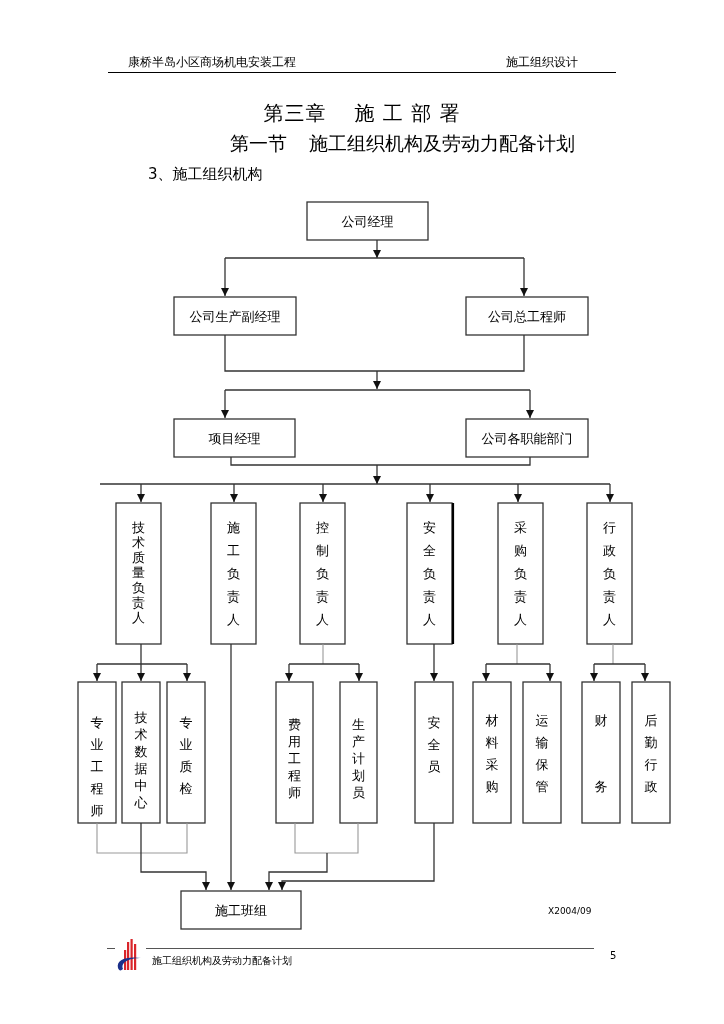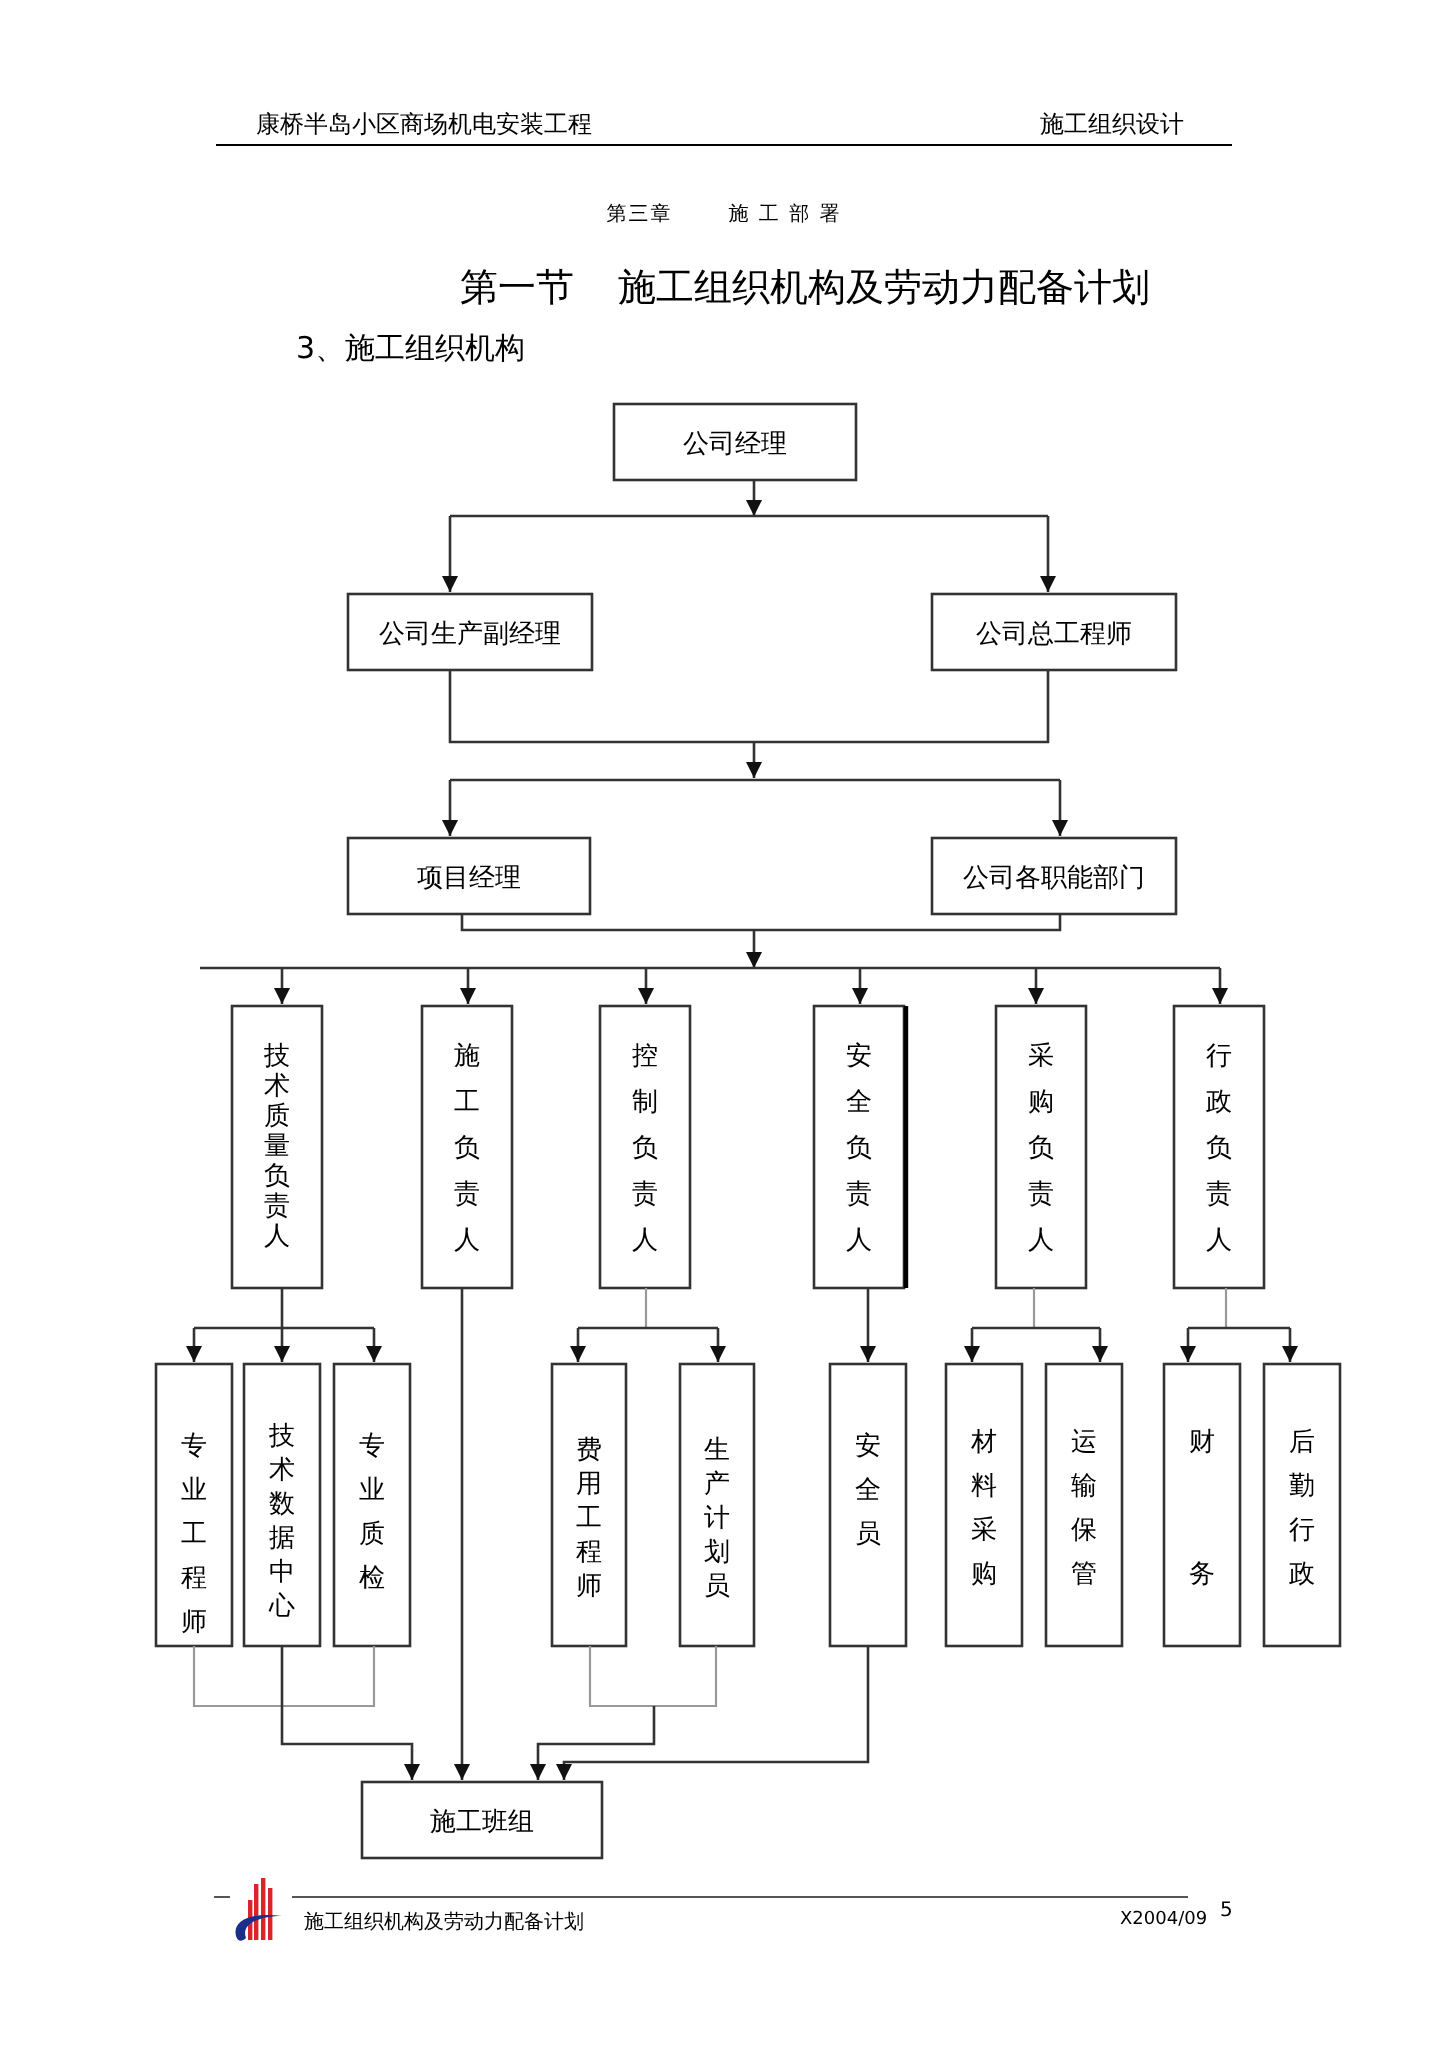--- a/index.html
+++ b/index.html
@@ -6,7 +6,7 @@
   body { width: 724px; height: 1024px; position: relative; overflow: hidden;
          font-family: "DejaVu Sans", "Liberation Sans", sans-serif; color: #000; }
   .hdr-left { position: absolute; left: 128px; top: 54px; font-size: 12px; }
-  .hdr-right { position: absolute; right: 132px; top: 54px; font-size: 12px; }
+  .hdr-right { position: absolute; right: 146px; top: 54px; font-size: 12px; }
   .hdr-rule { position: absolute; left: 108px; top: 72px; width: 508px; height: 1px; background: #000; }
   .chapter { position: absolute; left: 0; width: 724px; top: 100px; text-align: center; font-size: 10px; letter-spacing: 1px; }
   .chapter .gap { display: inline-block; width: 28px; }

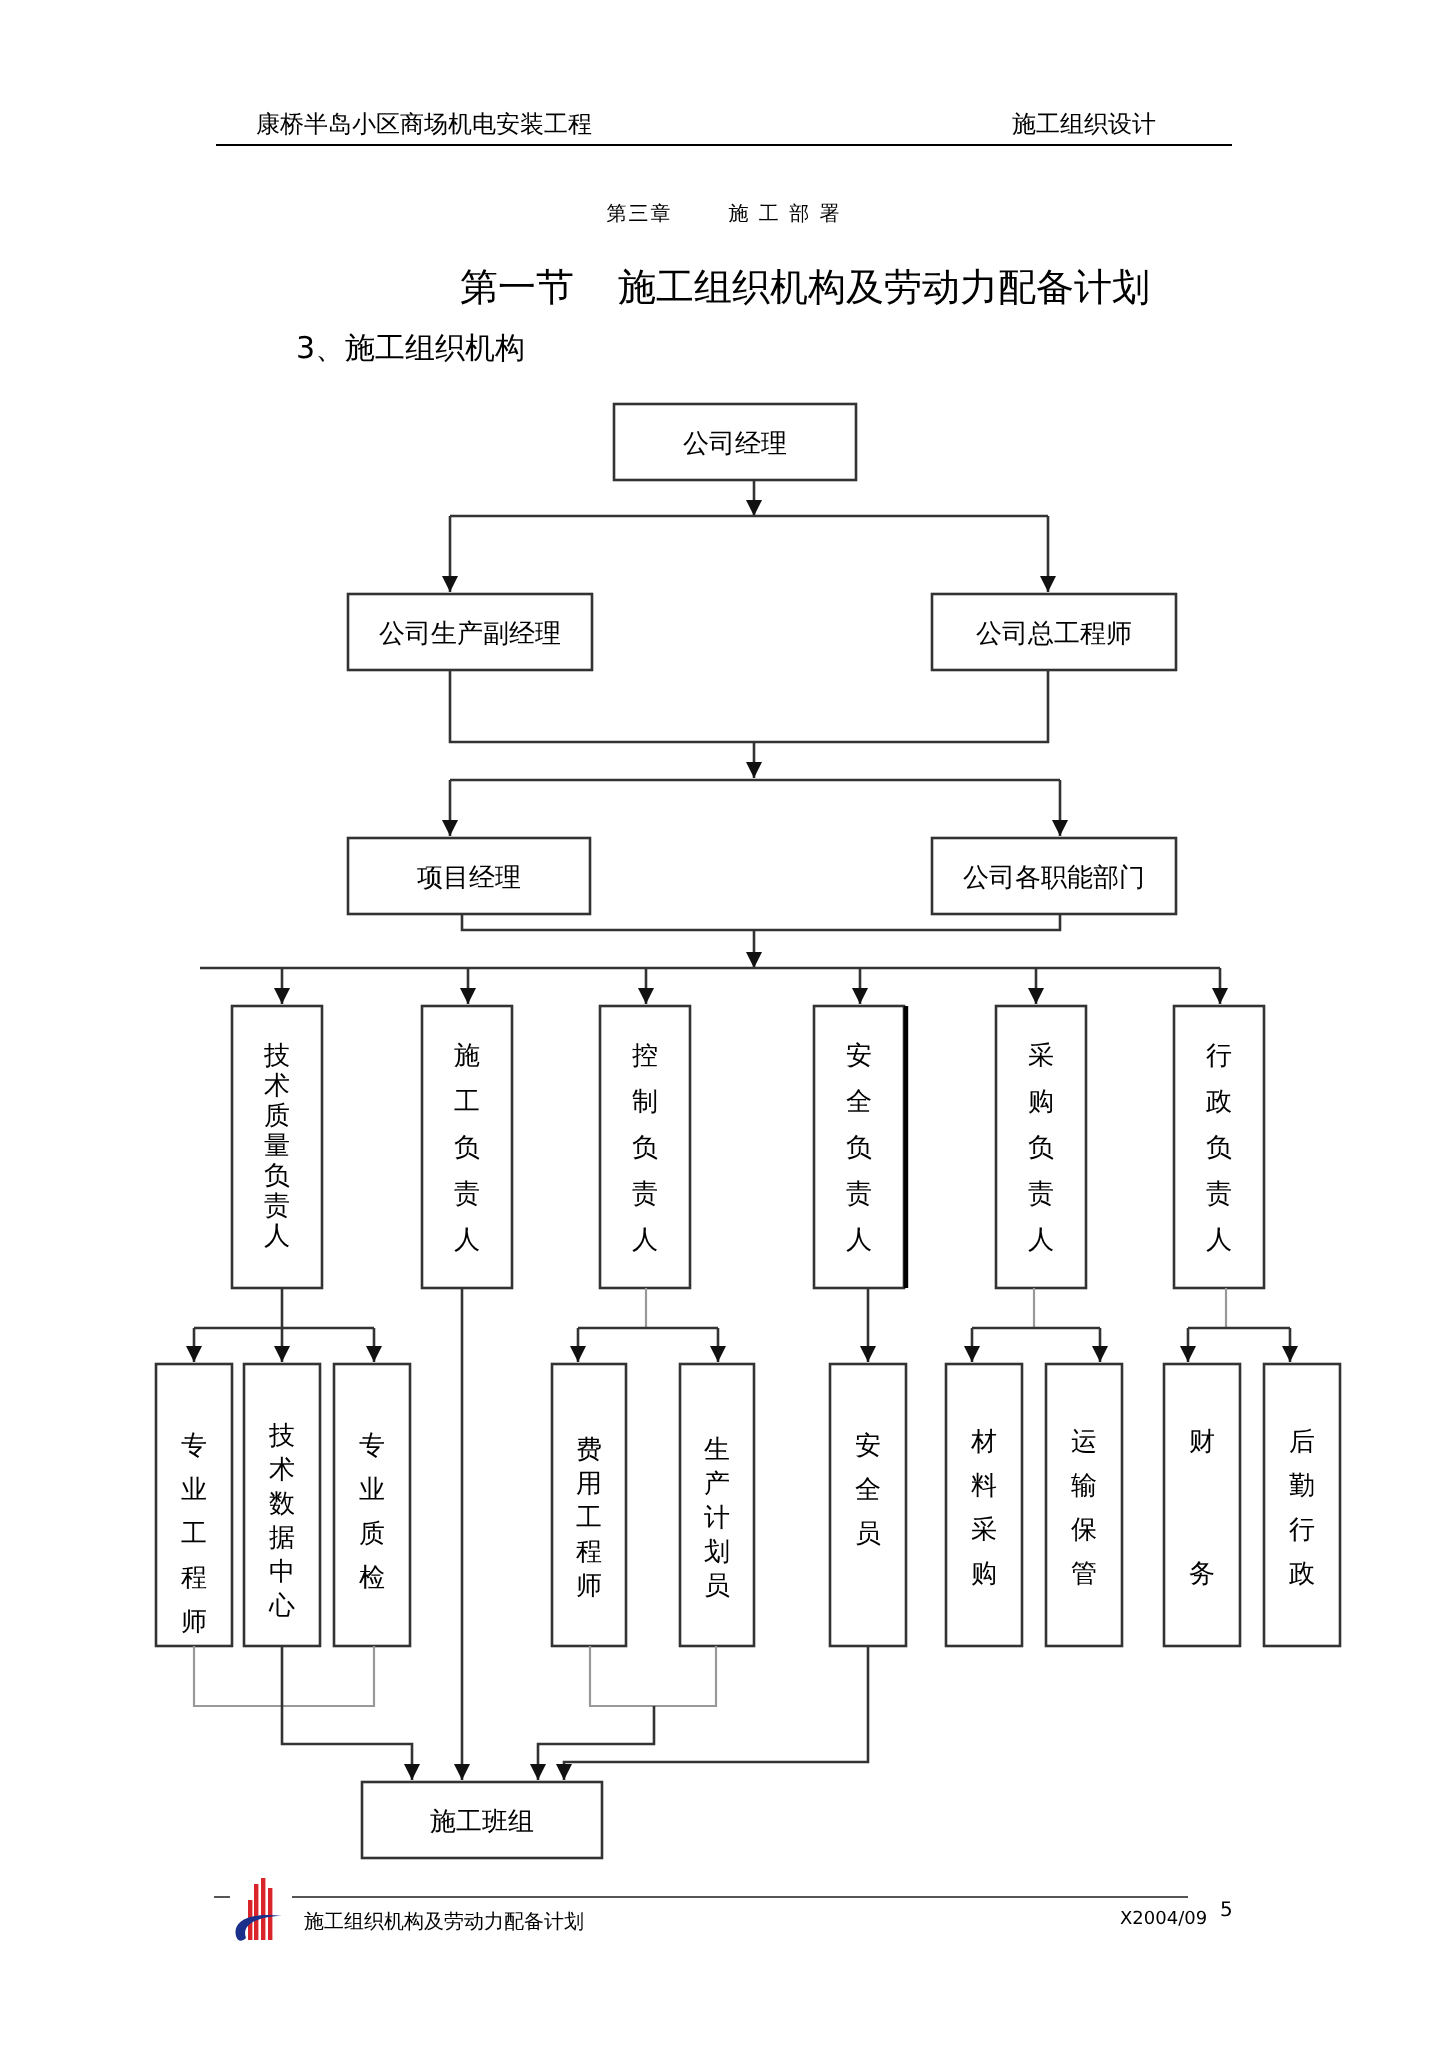--- a/index.html
+++ b/index.html
@@ -8,7 +8,7 @@
   .hdr-left { position: absolute; left: 128px; top: 54px; font-size: 12px; }
   .hdr-right { position: absolute; right: 146px; top: 54px; font-size: 12px; }
   .hdr-rule { position: absolute; left: 108px; top: 72px; width: 508px; height: 1px; background: #000; }
-  .chapter { position: absolute; left: 0; width: 724px; top: 100px; text-align: center; font-size: 10px; letter-spacing: 1px; }
+  .chapter { position: absolute; left: 0; width: 724px; top: 100px; text-align: center; font-size: 20px; letter-spacing: 1px; }
   .chapter .gap { display: inline-block; width: 28px; }
   .section { position: absolute; left: 230px; top: 131px; font-size: 19px; }
   .section .gap { display: inline-block; width: 22px; }

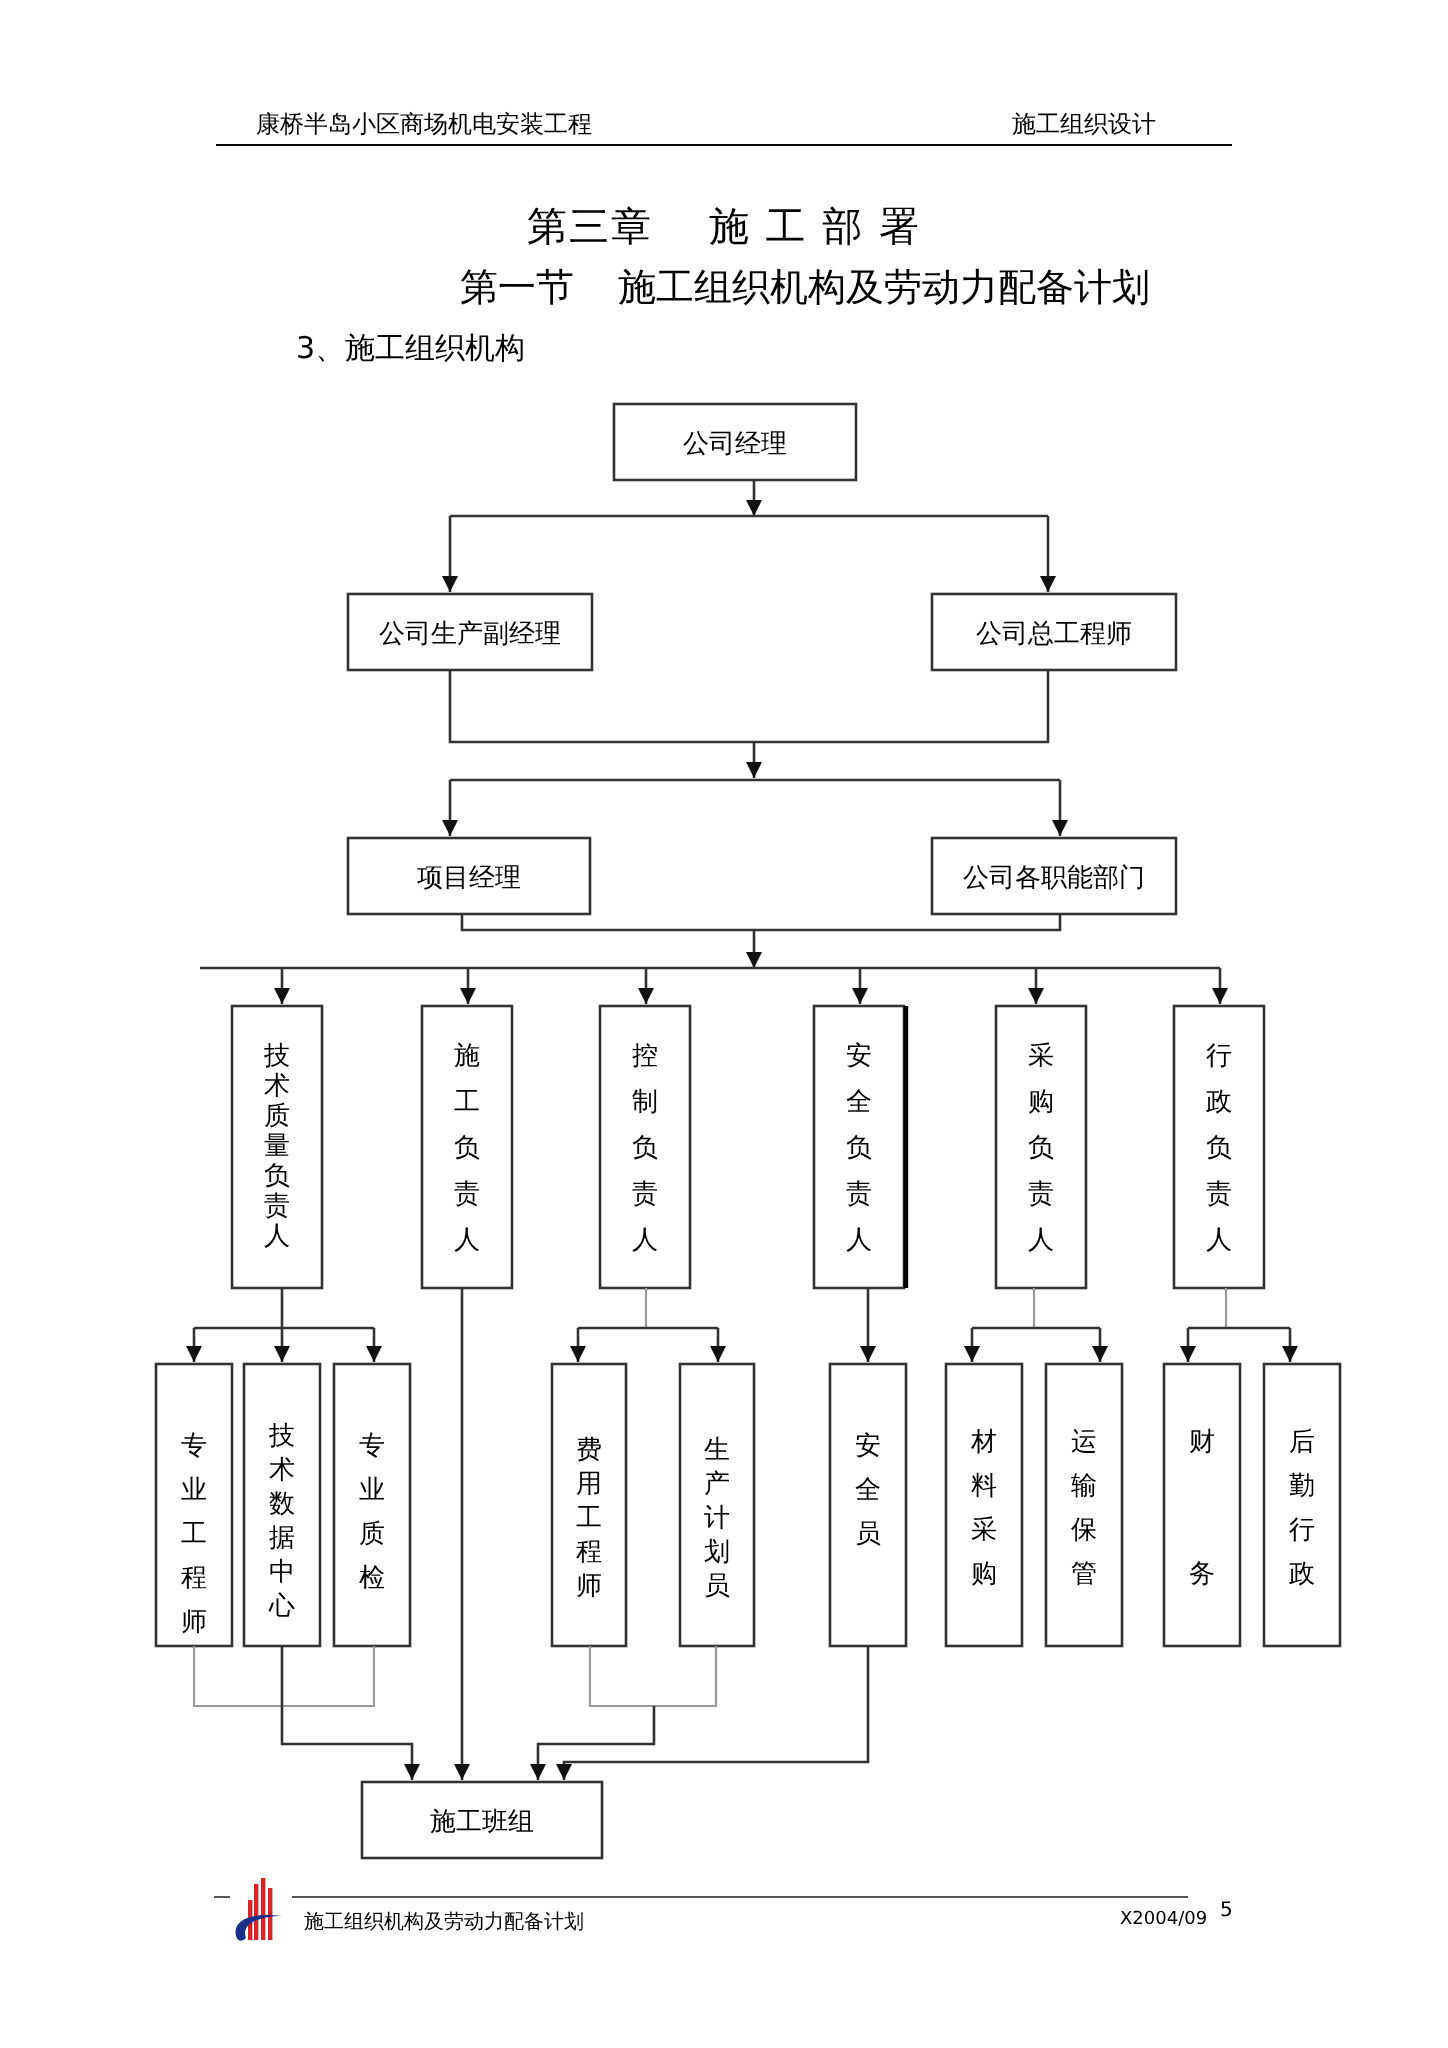--- a/index.html
+++ b/index.html
@@ -22,7 +22,7 @@
   .ftr-rule { position: absolute; left: 146px; top: 948px; width: 448px; height: 1px; background: #555; }
   .ftr-dash { position: absolute; left: 107px; top: 948px; width: 8px; height: 1px; background: #555; }
   .ftr-left { position: absolute; left: 152px; top: 954px; font-size: 10px; }
-  .ftr-date { position: absolute; left: 548px; top: 955px; font-size: 9px; margin-left: 12px; }
+  .ftr-date { position: absolute; left: 548px; top: 906px; font-size: 9px; }
   .ftr-page { position: absolute; left: 610px; top: 950px; font-size: 10px; }
   .logo { position: absolute; left: 114px; top: 938px; width: 30px; height: 36px; }
 </style>

